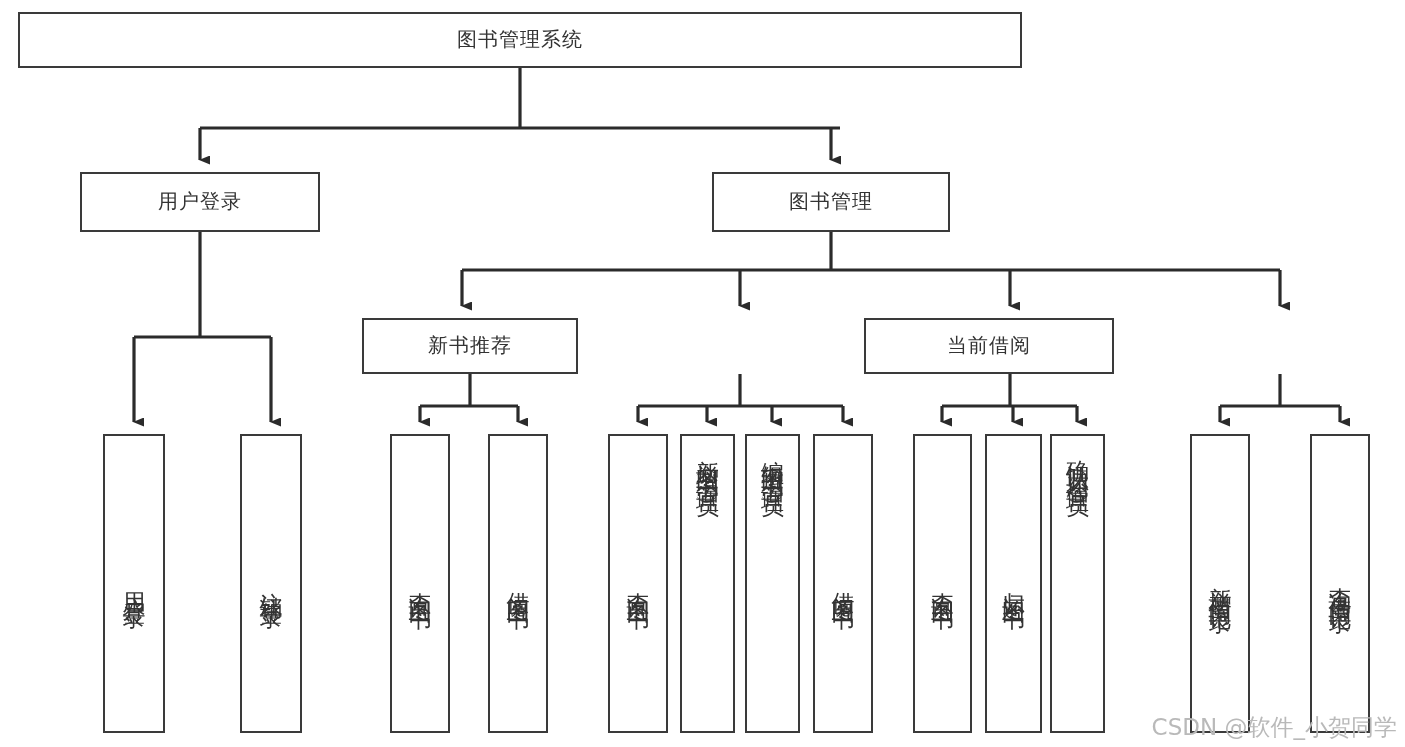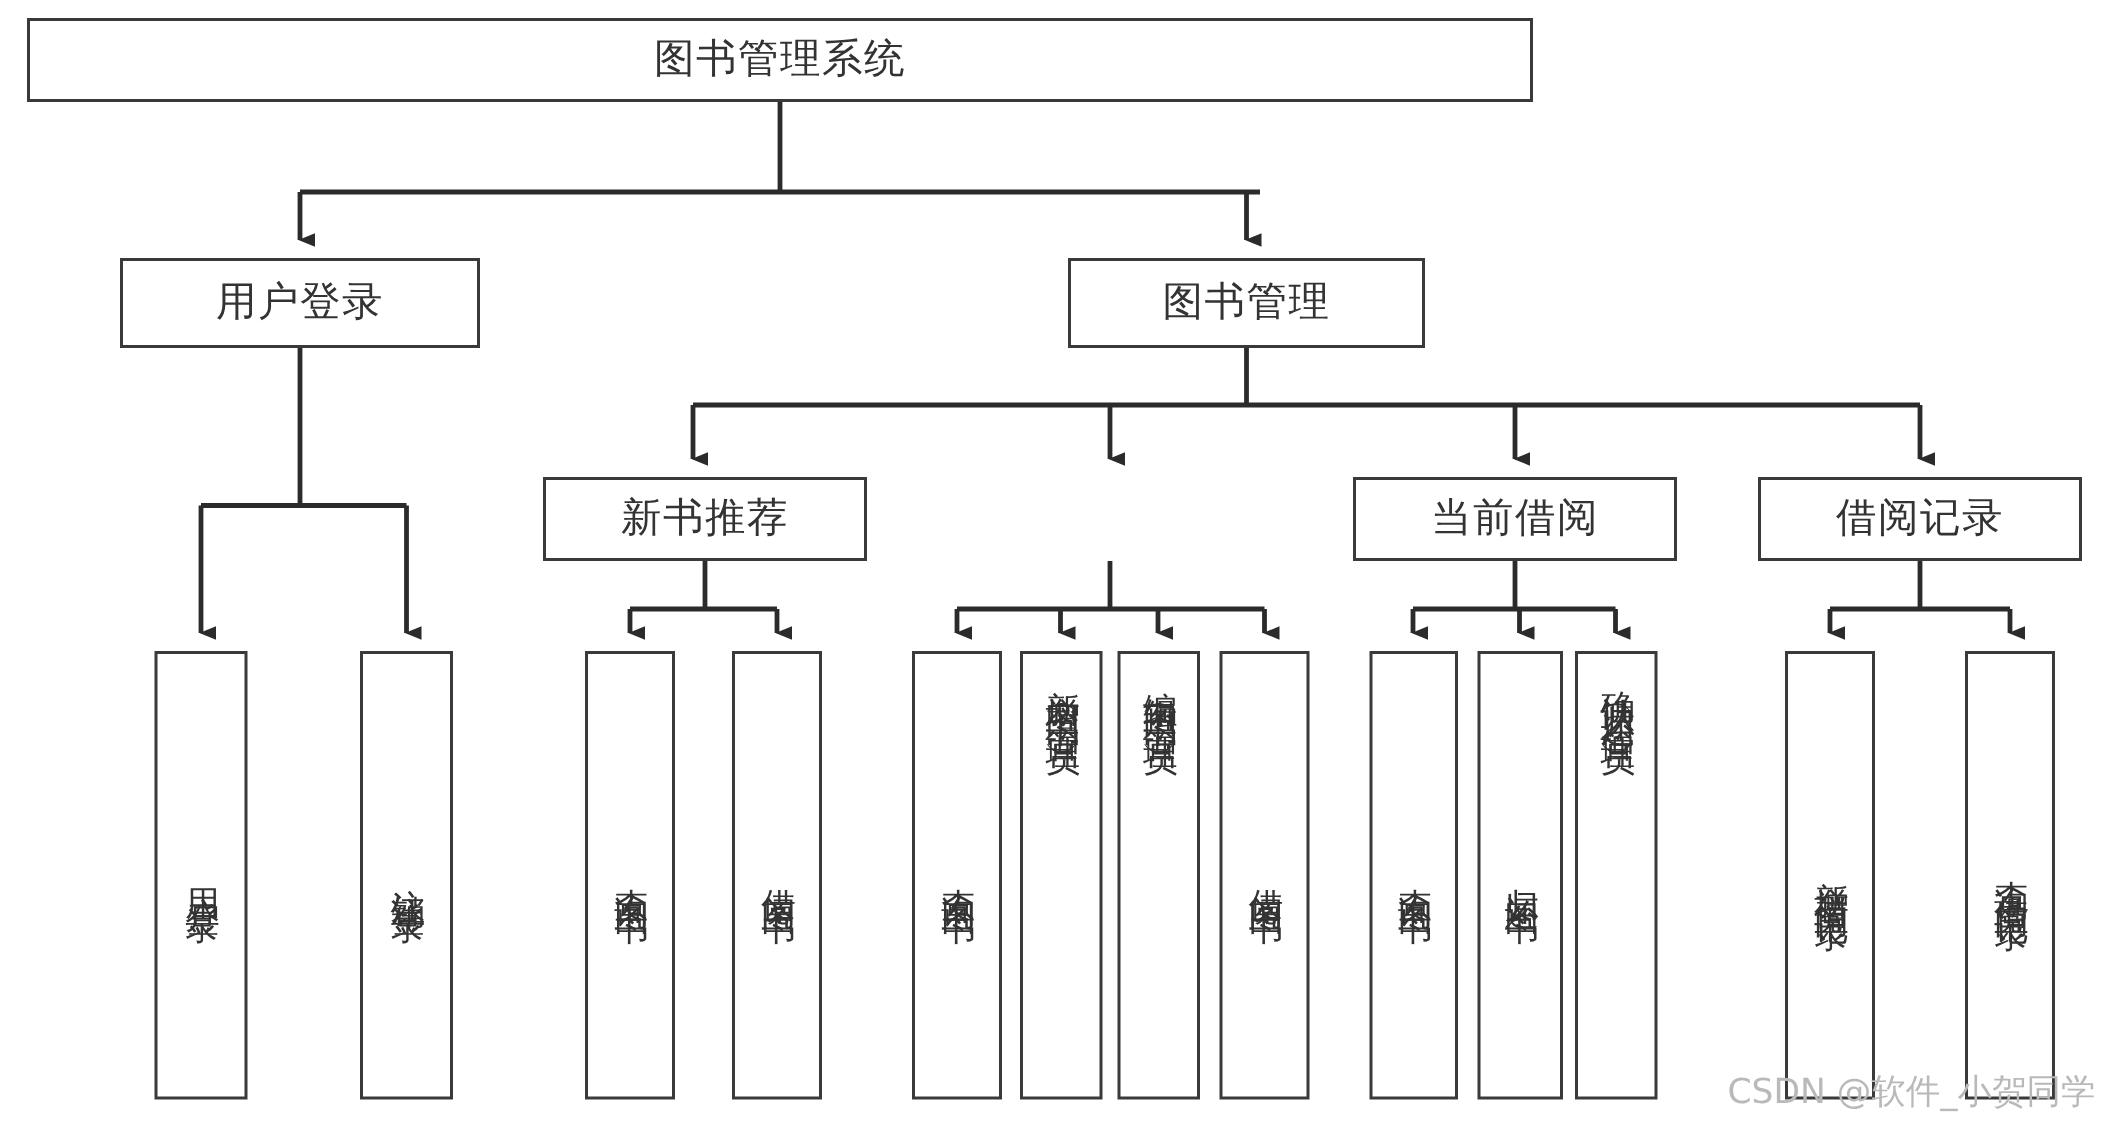--- a/index.html
+++ b/index.html
@@ -43,7 +43,7 @@
     white-space: nowrap;
   }
   .node.horizontal .node-label {
-    font-size: 27px;
+    font-size: 20px;
     letter-spacing: 1px;
   }
   

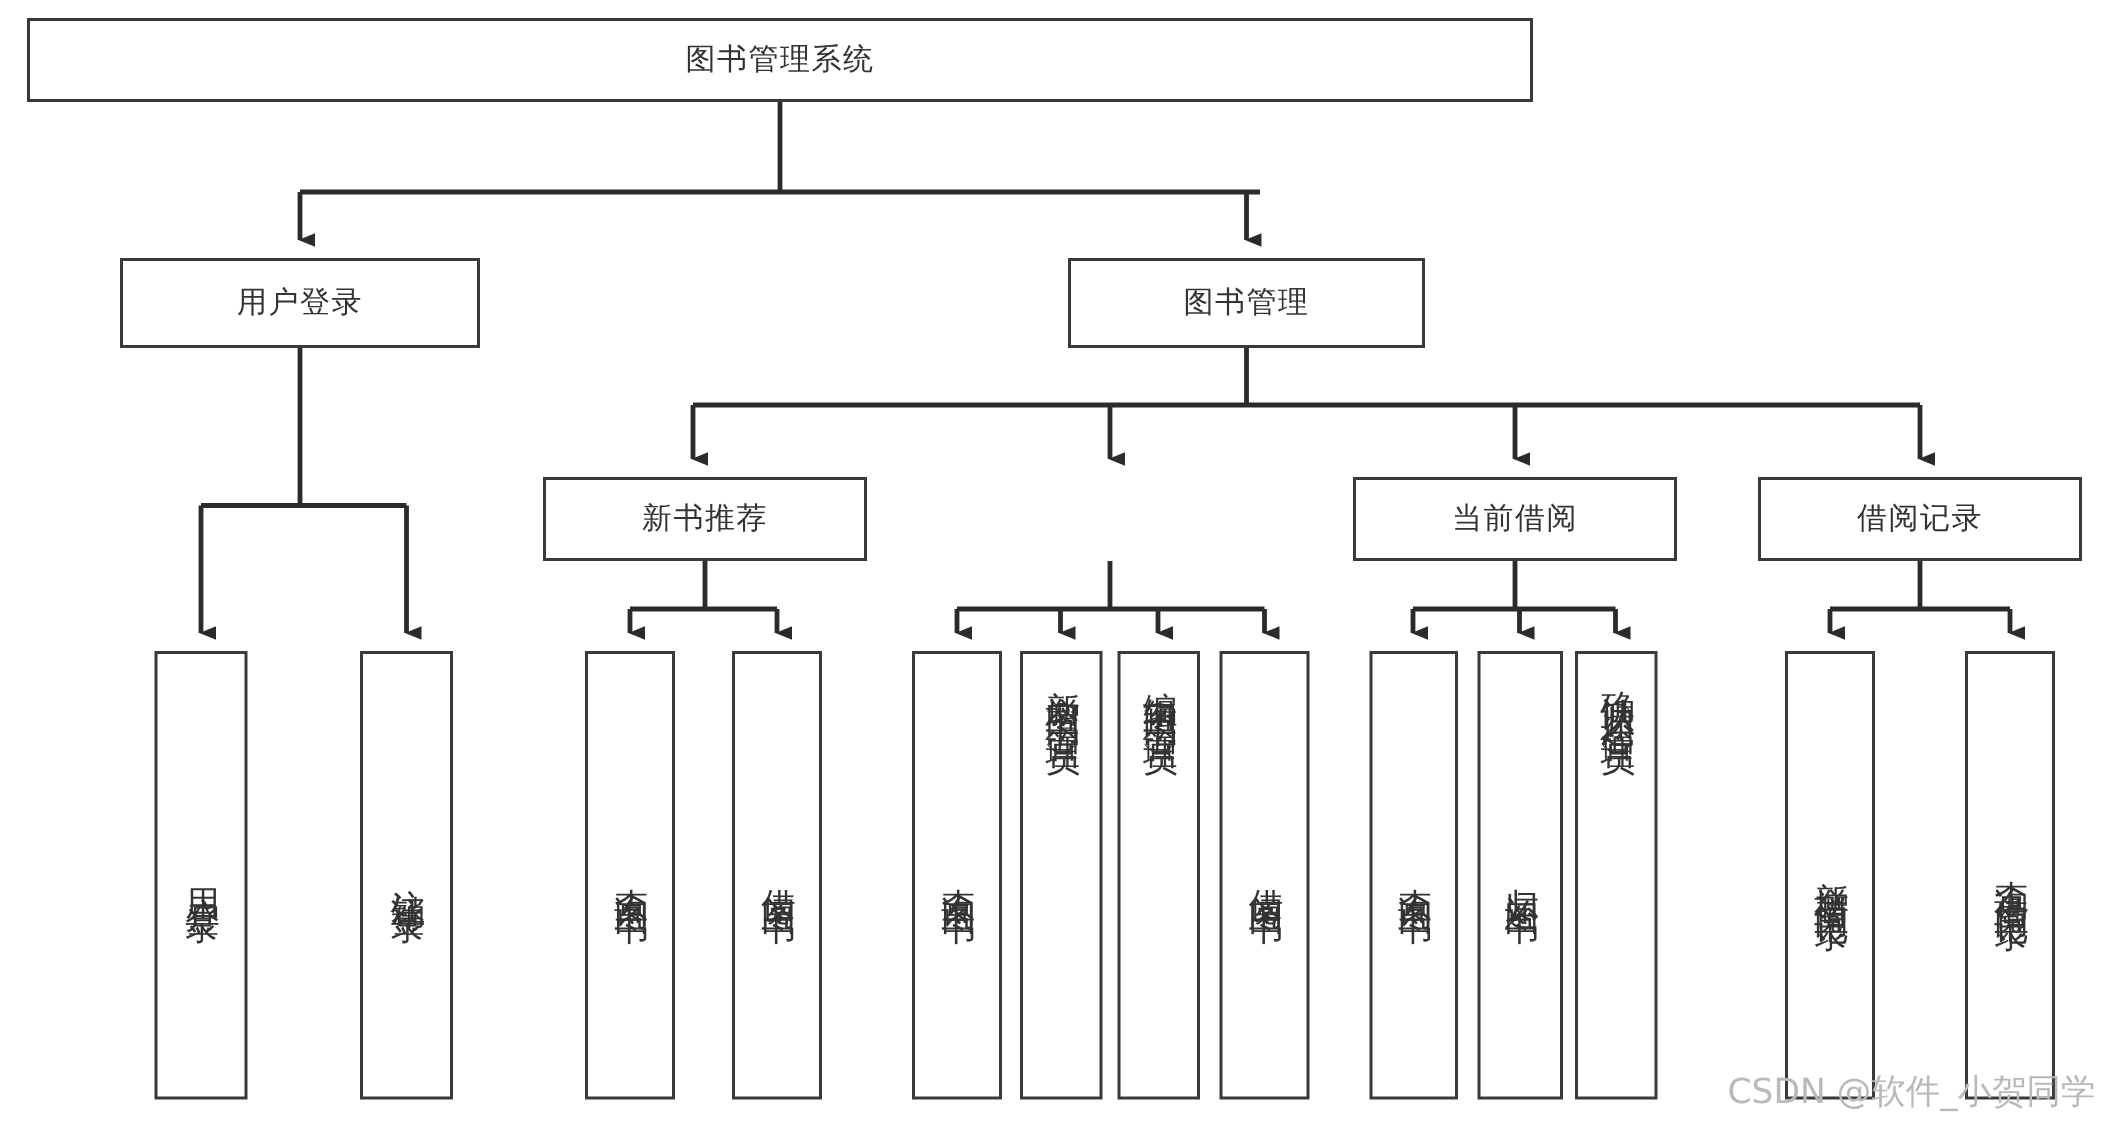--- a/index.html
+++ b/index.html
@@ -145,7 +145,7 @@
   <div class="node horizontal" id="node-l2-1" style="left: 712px; top: 172px; width: 238px; height: 60px;">
     <span class="node-label">图书管理</span>
   </div>
-  <div class="node horizontal" id="node-l3-2" style="left: 902px; top: 318px; width: 216px; height: 56px;">
+  <div class="node horizontal" id="node-l3-2" style="left: 864px; top: 318px; width: 250px; height: 56px;">
     <span class="node-label">当前借阅</span>
   </div>
   <div class="node horizontal" id="node-l3-3" style="left: 1172px; top: 318px; width: 216px; height: 56px;">

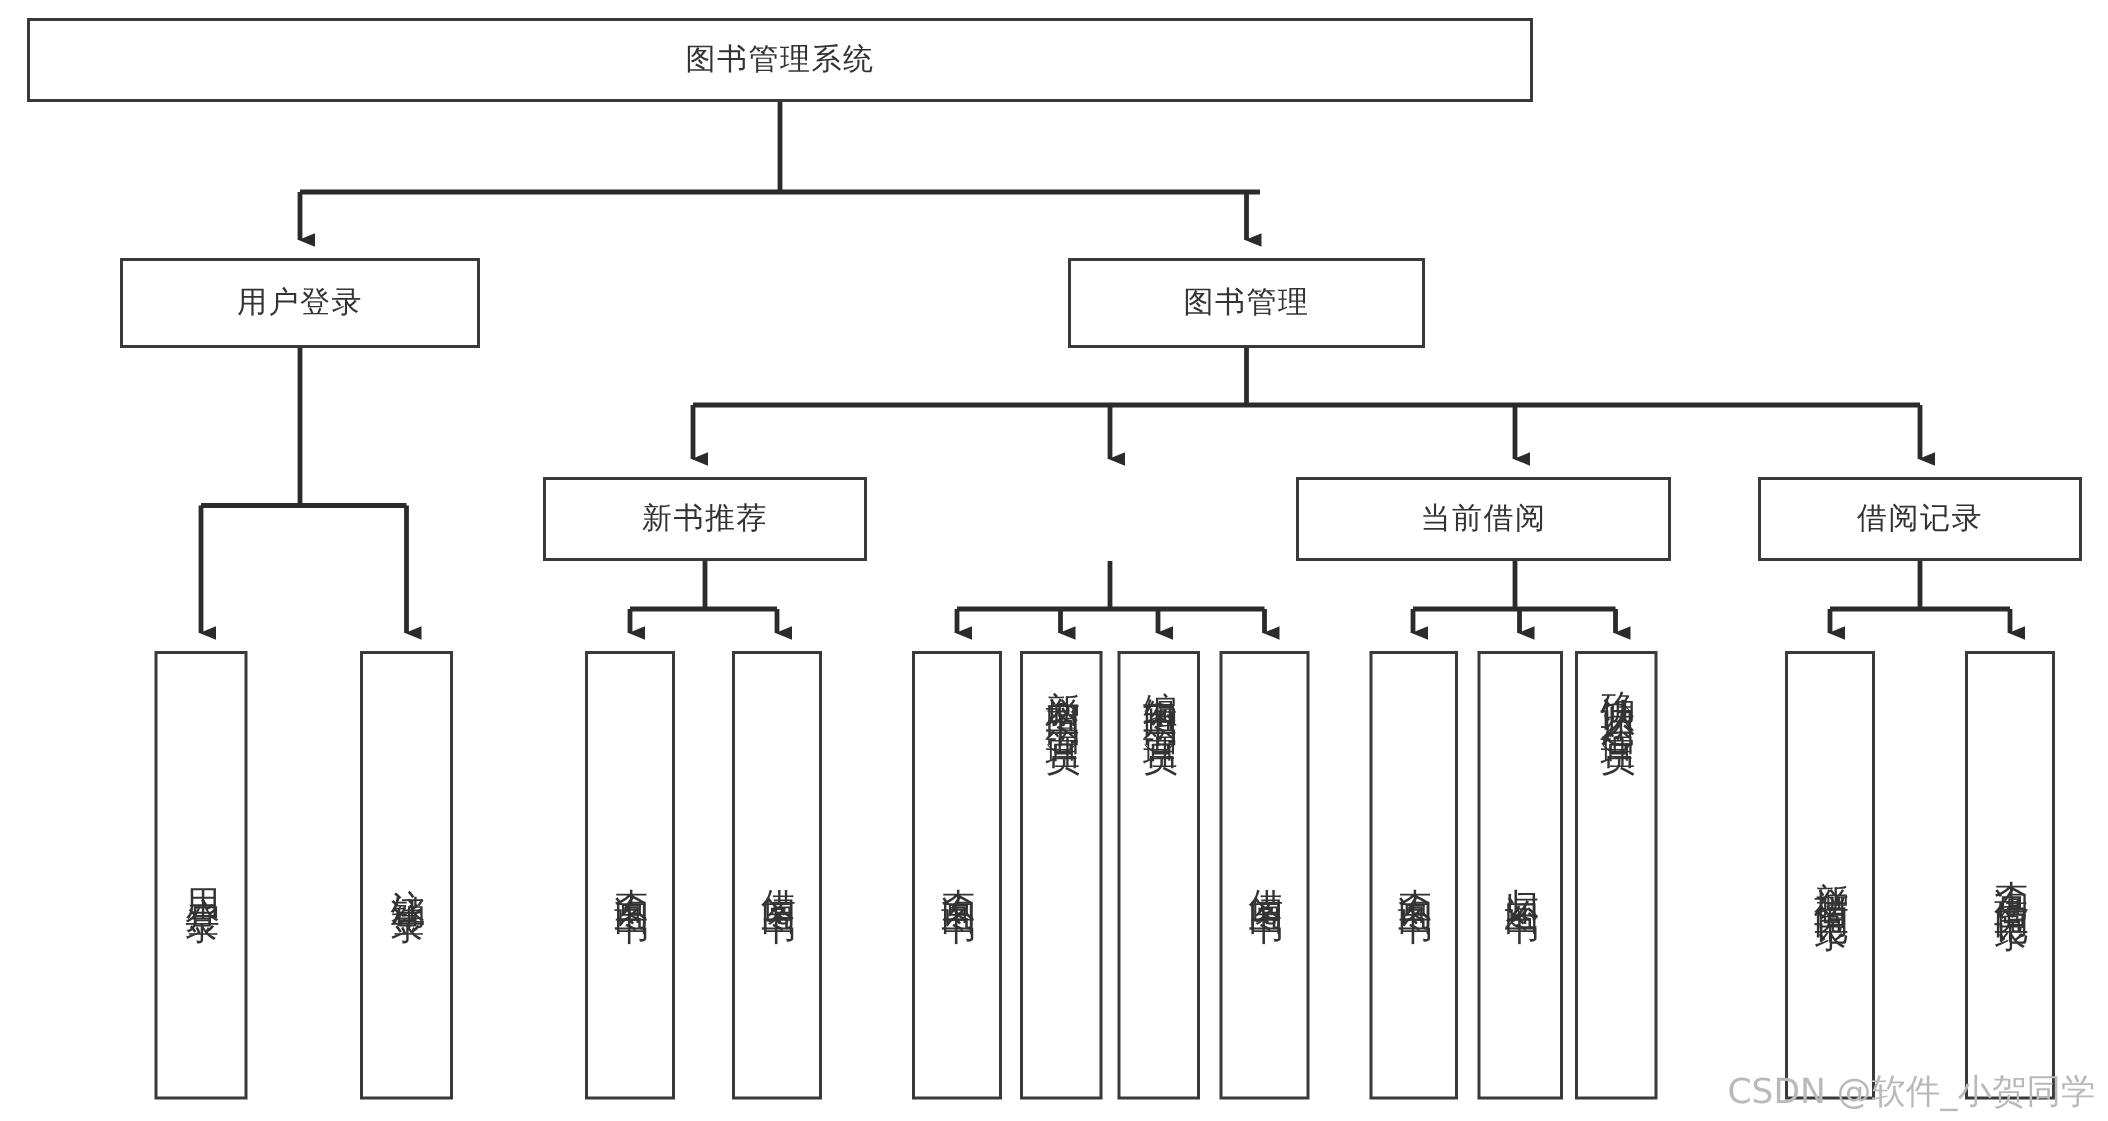--- a/index.html
+++ b/index.html
@@ -148,9 +148,6 @@
   <div class="node horizontal" id="node-l3-2" style="left: 864px; top: 318px; width: 250px; height: 56px;">
     <span class="node-label">当前借阅</span>
   </div>
-  <div class="node horizontal" id="node-l3-3" style="left: 1172px; top: 318px; width: 216px; height: 56px;">
-    <span class="node-label">借阅记录</span>
-  </div>
 
   <div class="node vertical centered" id="node-leaf-0" style="left: 103px; top: 434px; width: 62px; height: 299px;">
     <span class="node-label">用户登录</span>

